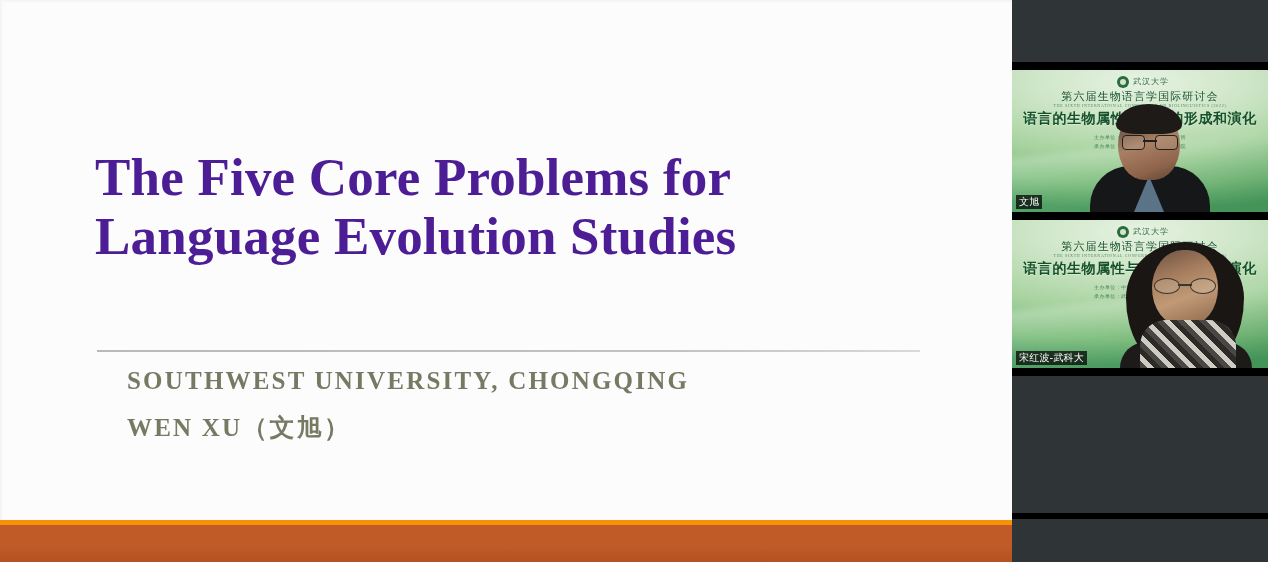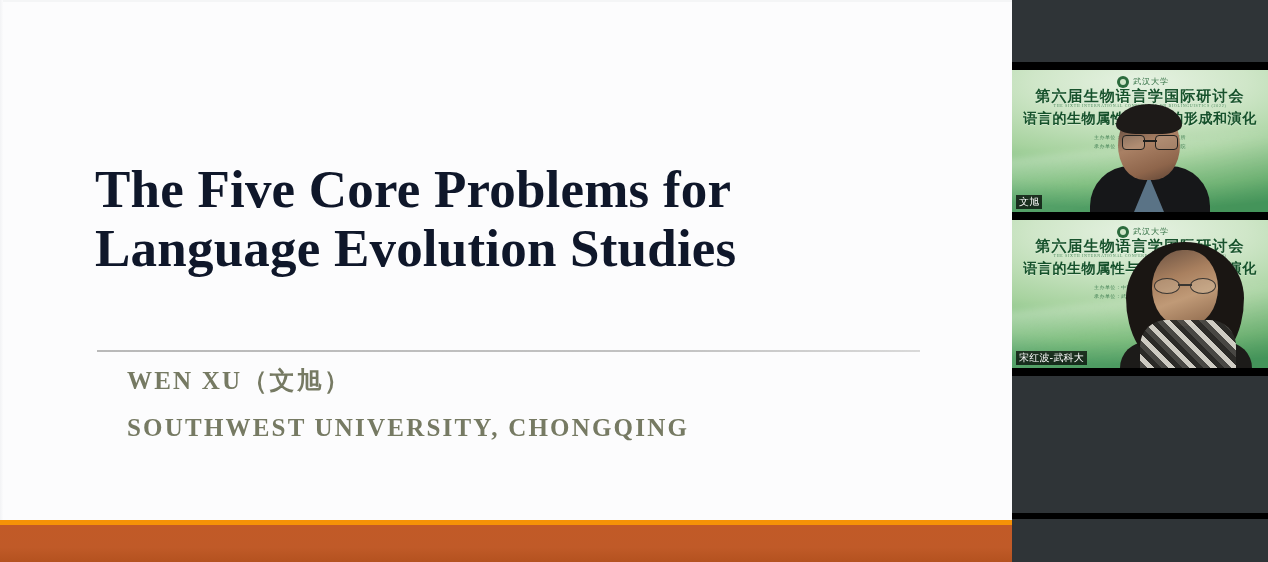--- a/index.html
+++ b/index.html
@@ -170,10 +170,10 @@
     letter-spacing: 1px;
   }
   .banner-line1 {
-    font-size: 15px;
+    font-size: 11px;
     line-height: 13px;
     letter-spacing: 1.1px;
-    font-weight: bold;
+    font-weight: normal;
     color: #17522c;
     text-shadow: 0 1px 0 rgba(255,255,255,0.35);
   }

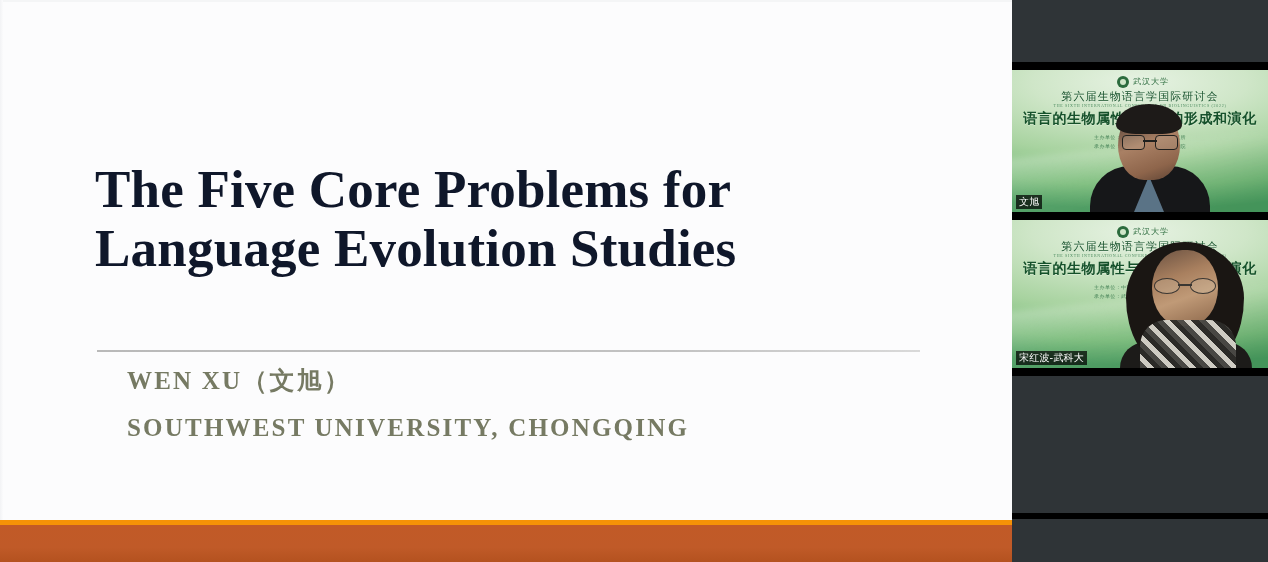--- a/index.html
+++ b/index.html
@@ -41,9 +41,9 @@
   #slide-title {
     position: absolute;
     left: 95px;
-    top: 160px;
+    top: 148px;
     width: 860px;
-    color: #0f172a;
+    color: #4c1d95;
     font-family: "Liberation Serif", serif;
     font-weight: bold;
     font-size: 53px;

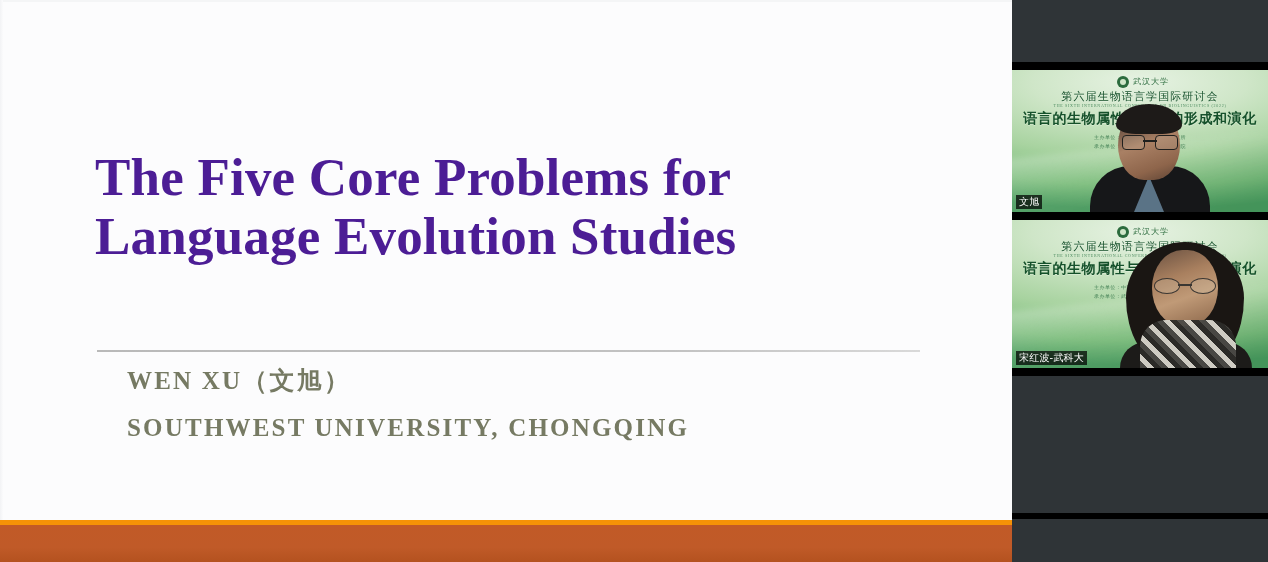--- a/index.html
+++ b/index.html
@@ -351,8 +351,8 @@
     <div id="slide-rule"></div>
 
     <div id="slide-subtitle">
+      <span class="sub-line">SOUTHWEST UNIVERSITY, CHONGQING</span>
       <span class="sub-line">WEN XU（文旭）</span>
-      <span class="sub-line">SOUTHWEST UNIVERSITY, CHONGQING</span>
     </div>
 
     <div class="slide-accent-thin"></div>

